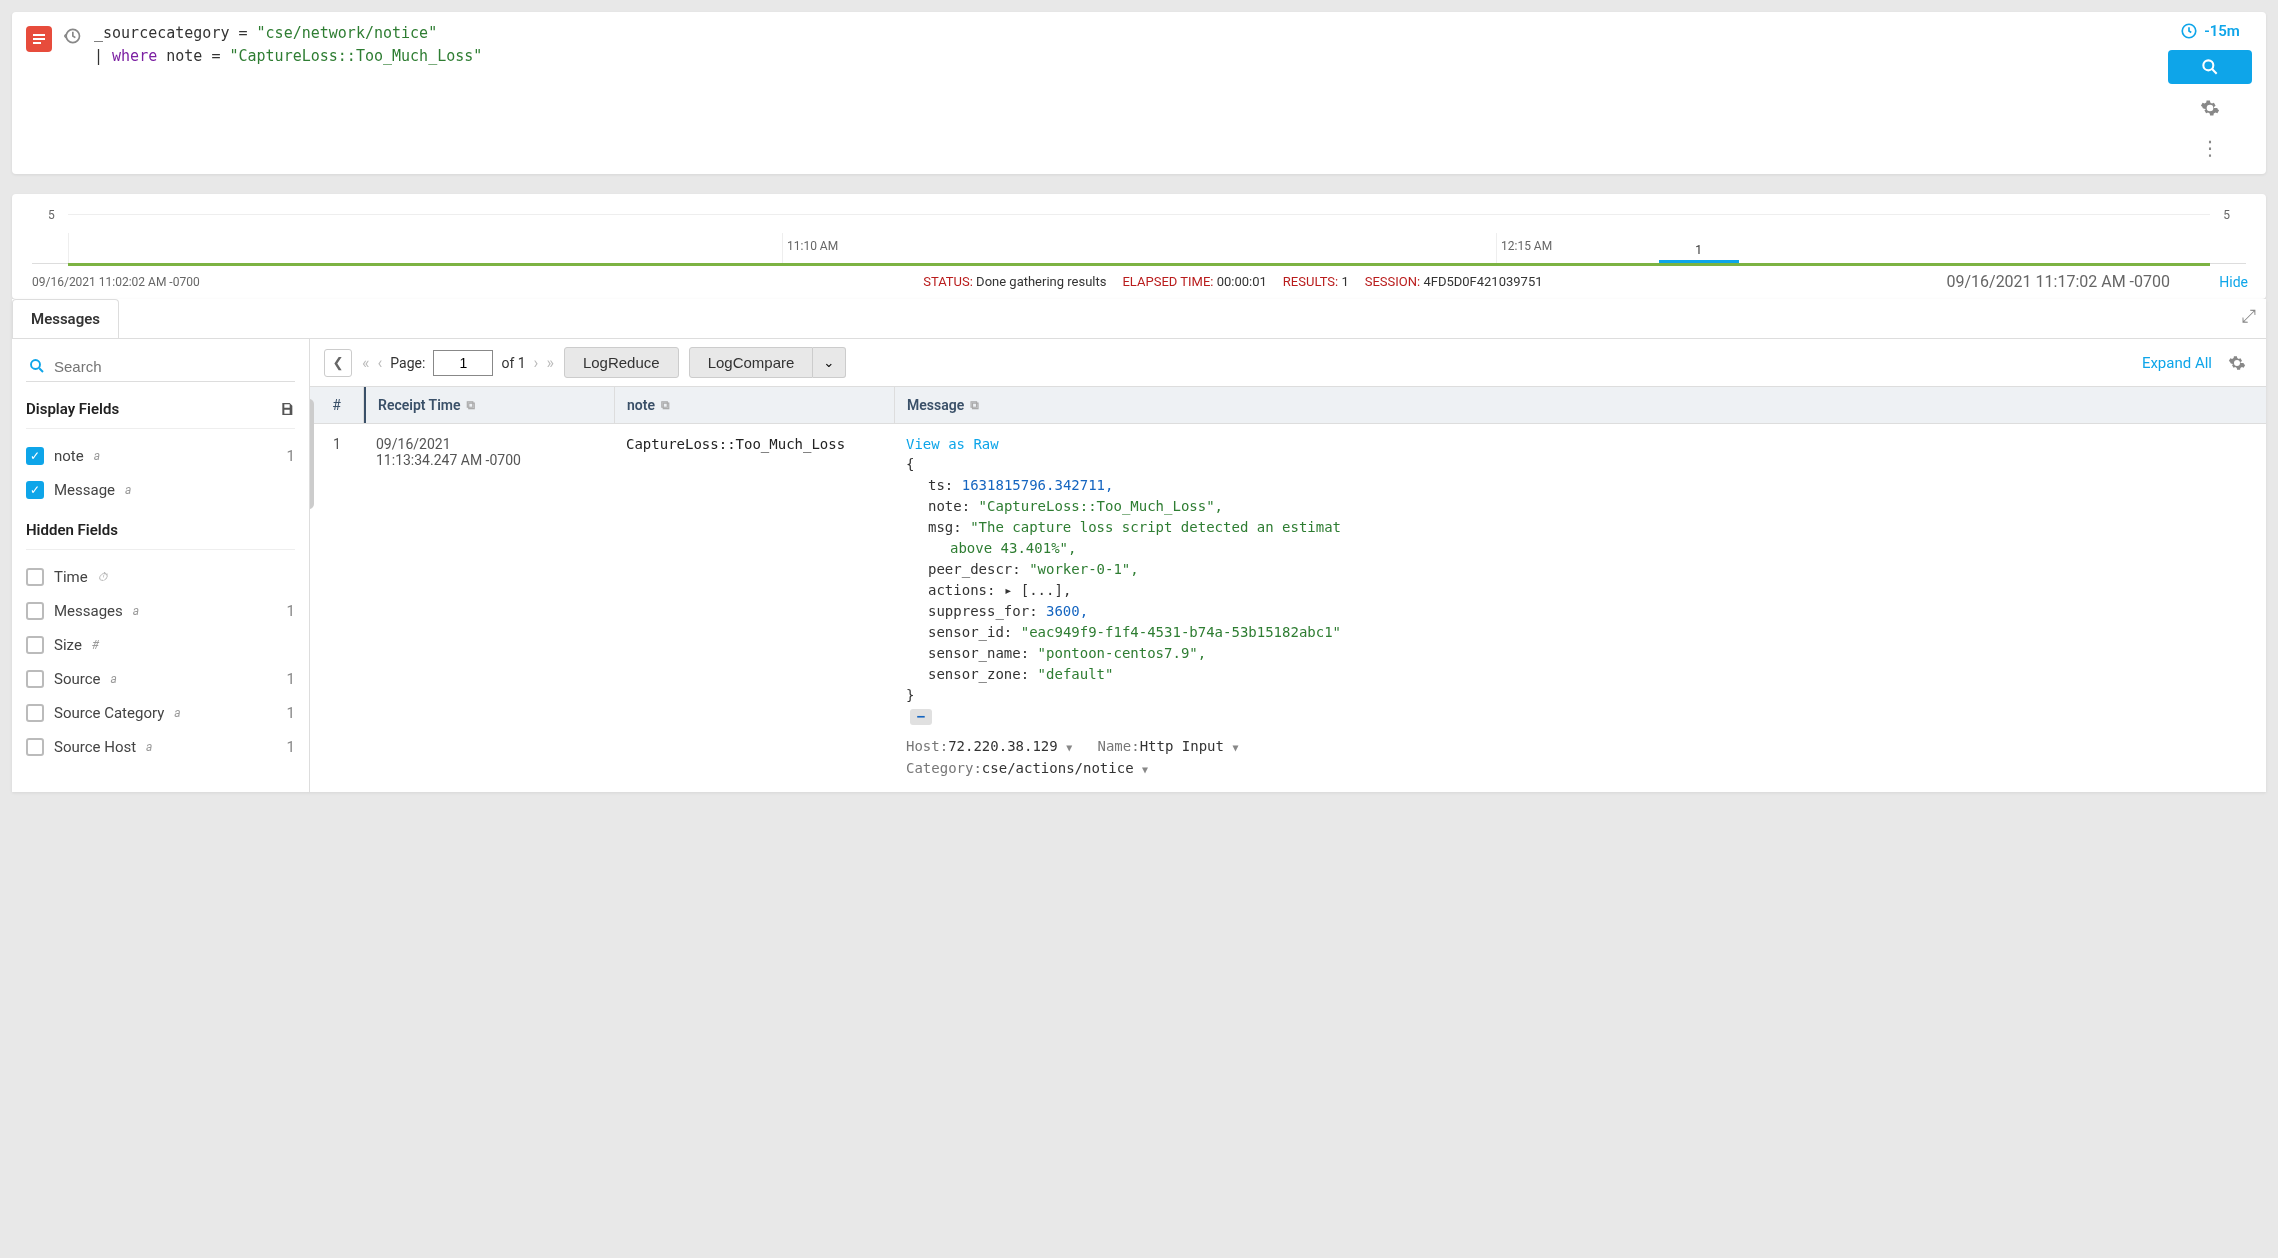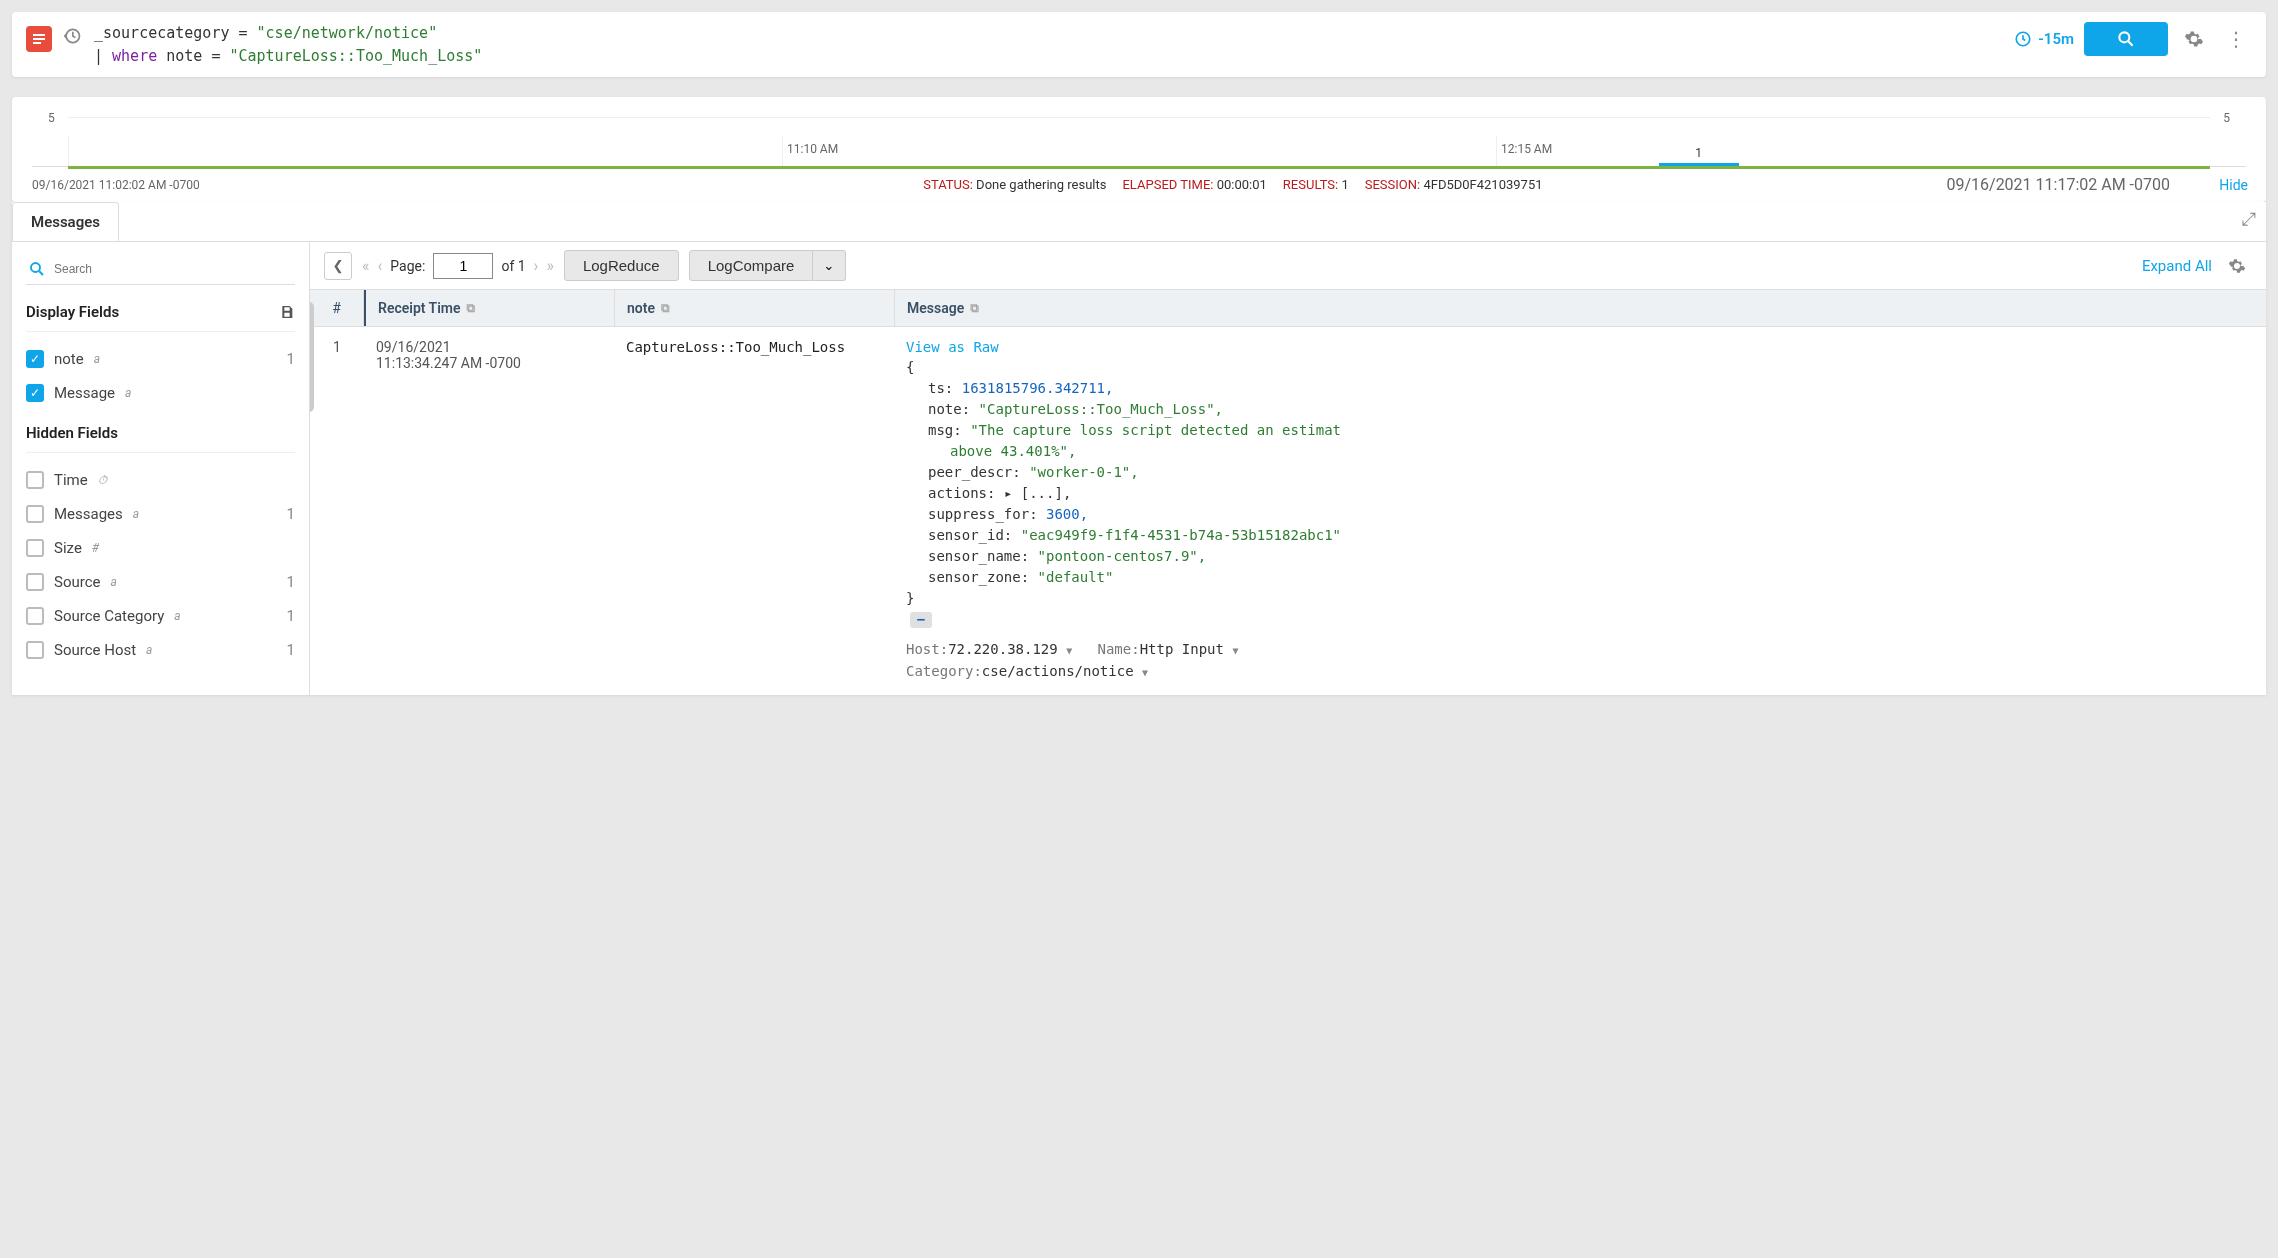--- a/index.html
+++ b/index.html
@@ -13,7 +13,7 @@
 .qt-field { color: #333; }
 .qt-str { color: #2e7d32; }
 .qt-kw { color: #7b1fa2; }
-.query-right { display: flex; align-items: center; gap: 10px; }
+.query-right { display: flex; align-items: center; gap: 10px; flex-direction: column; }
 .time-range { display: flex; align-items: center; gap: 6px; color: #0ea5e9; font-weight: 600; font-size: 15px; }
 .btn-search { background: #0ea5e9; border: none; color: #fff; width: 84px; height: 34px; border-radius: 4px; font-size: 18px; cursor: pointer; }
 .icon-btn { background: none; border: none; color: #888; font-size: 20px; cursor: pointer; padding: 4px 6px; }

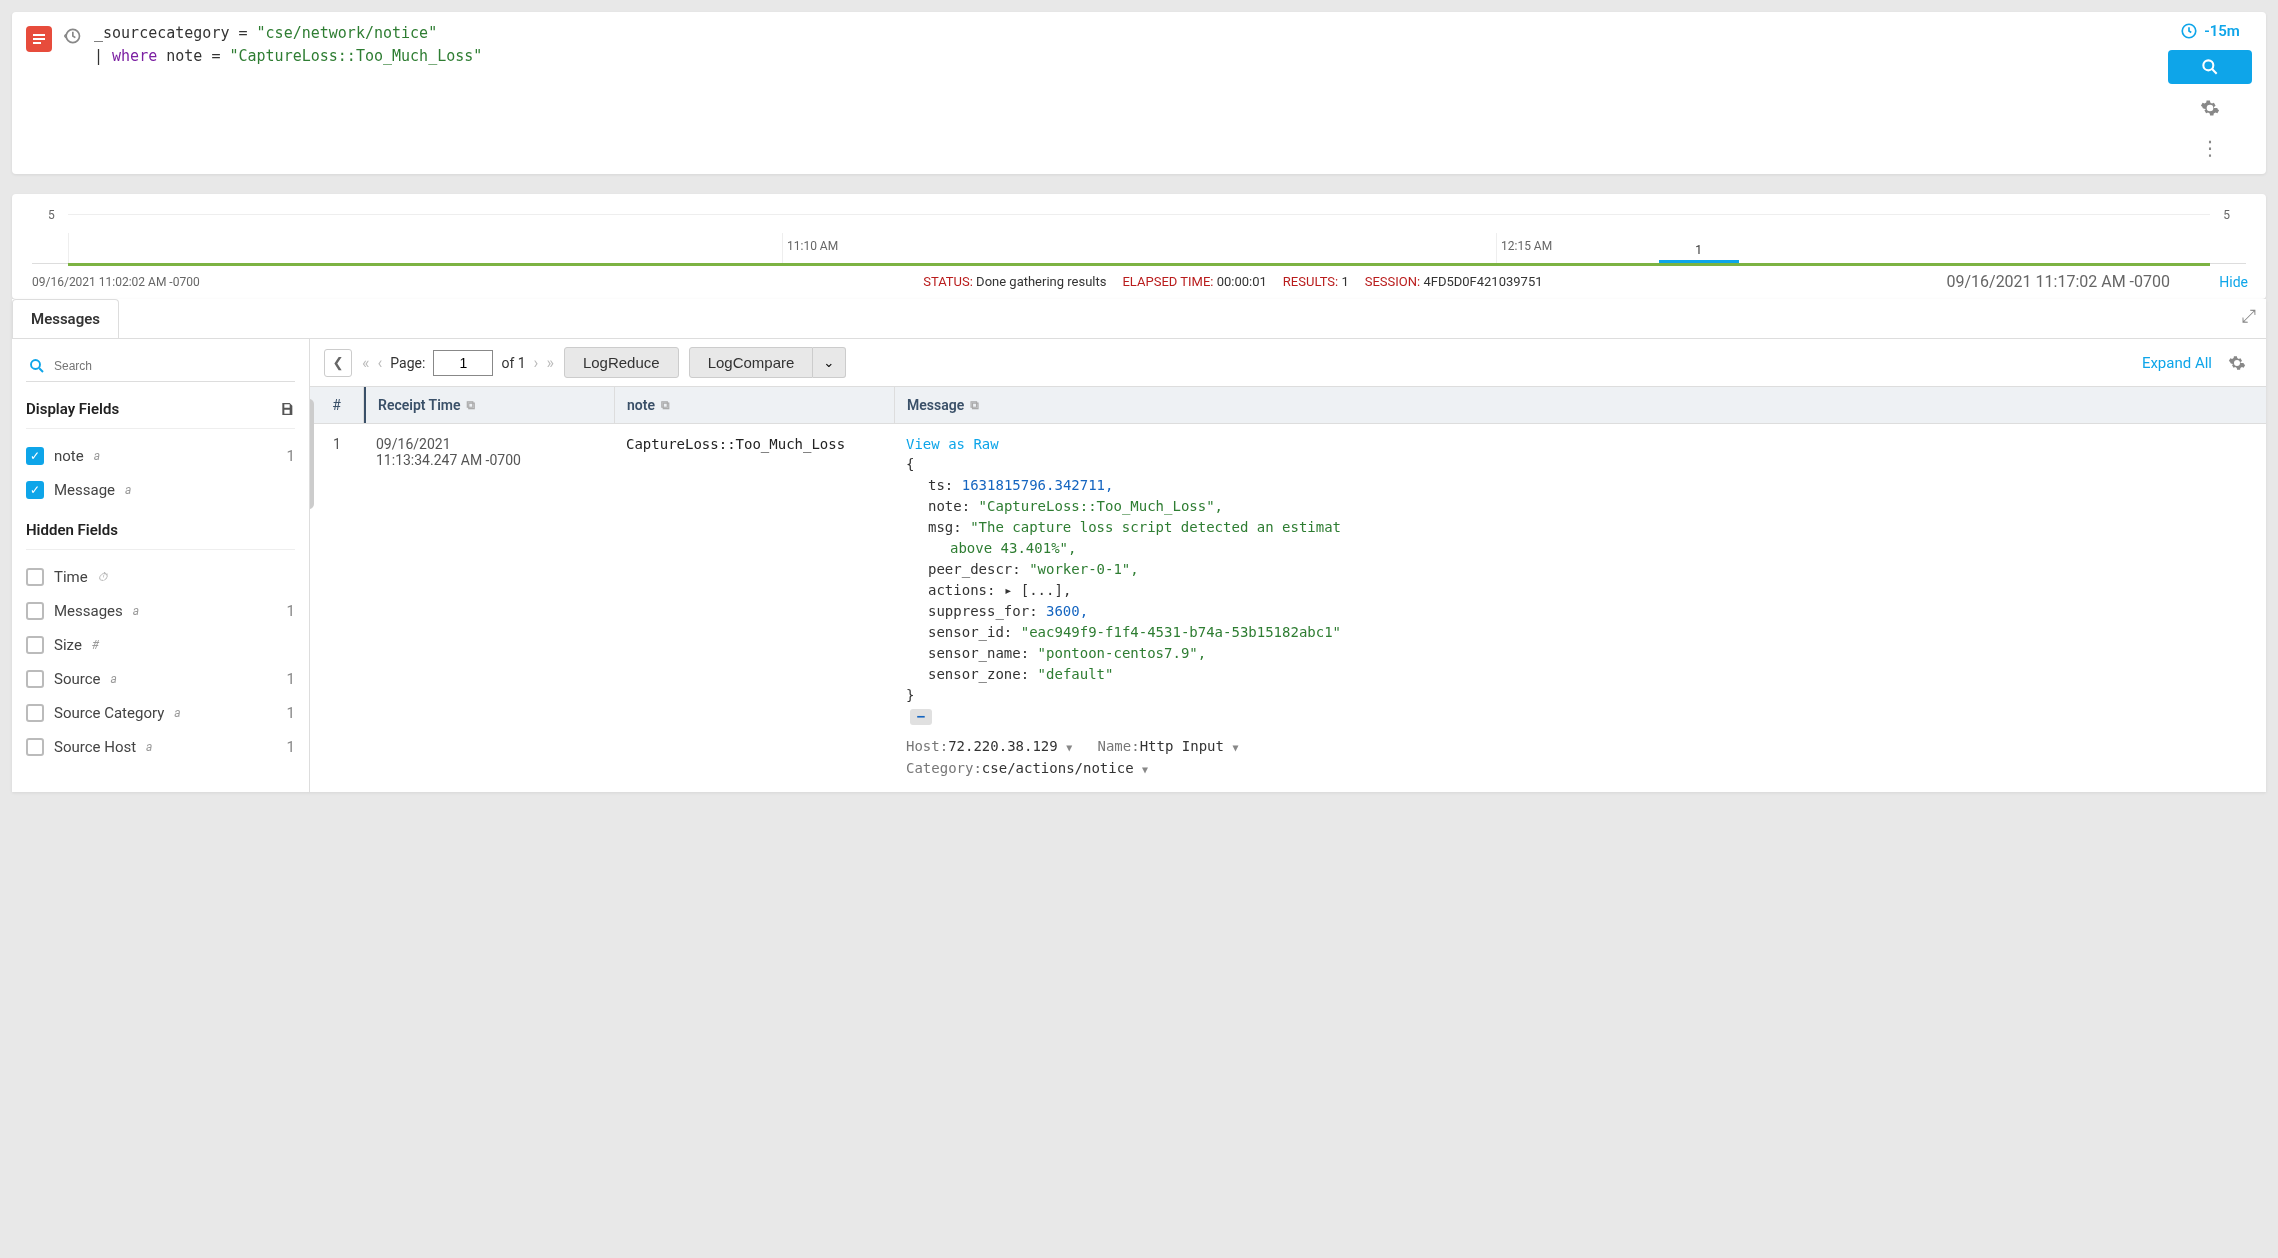--- a/index.html
+++ b/index.html
@@ -42,7 +42,7 @@
 .results-body { display: flex; border-top: 1px solid #ddd; }
 .sidebar { width: 298px; border-right: 1px solid #ddd; padding: 12px 14px; }
 .search-box { display: flex; align-items: center; gap: 8px; border-bottom: 1px solid #ddd; padding: 6px 2px; margin-bottom: 18px; color: #0ea5e9; }
-.search-box input { border: none; outline: none; flex: 1; font-size: 12px; color: #666; }
+.search-box input { border: none; outline: none; flex: 1; font-size: 15px; color: #666; }
 .sec-title { font-weight: 600; font-size: 15px; color: #222; display: flex; justify-content: space-between; align-items: center; margin-bottom: 10px; }
 .save-icon { color: #666; font-size: 15px; }
 .field-row { display: flex; align-items: center; gap: 10px; padding: 8px 0; font-size: 15px; color: #444; }

